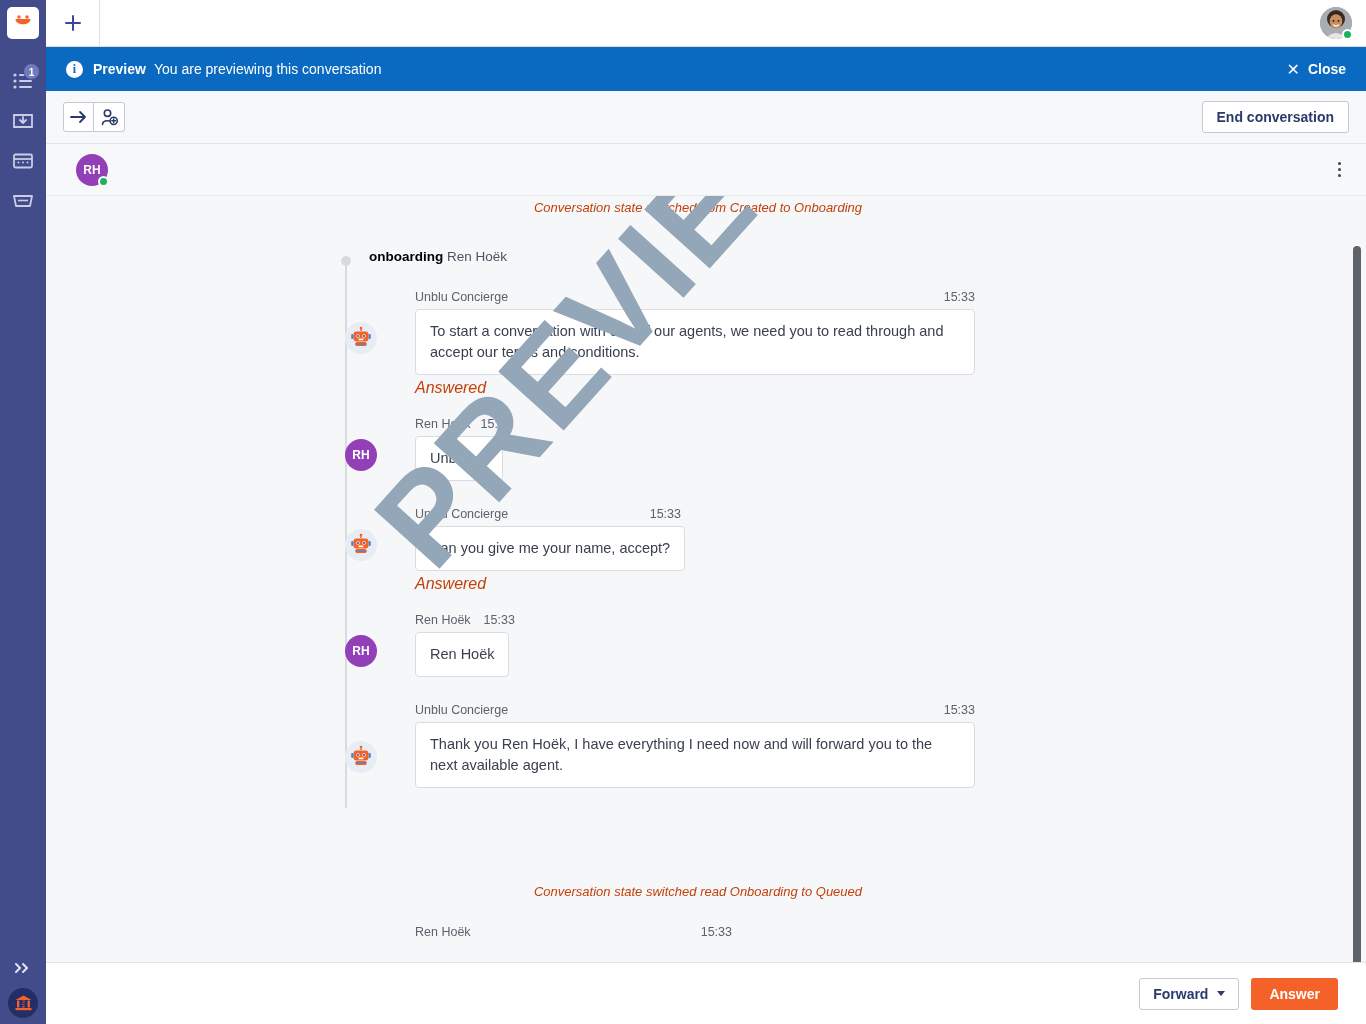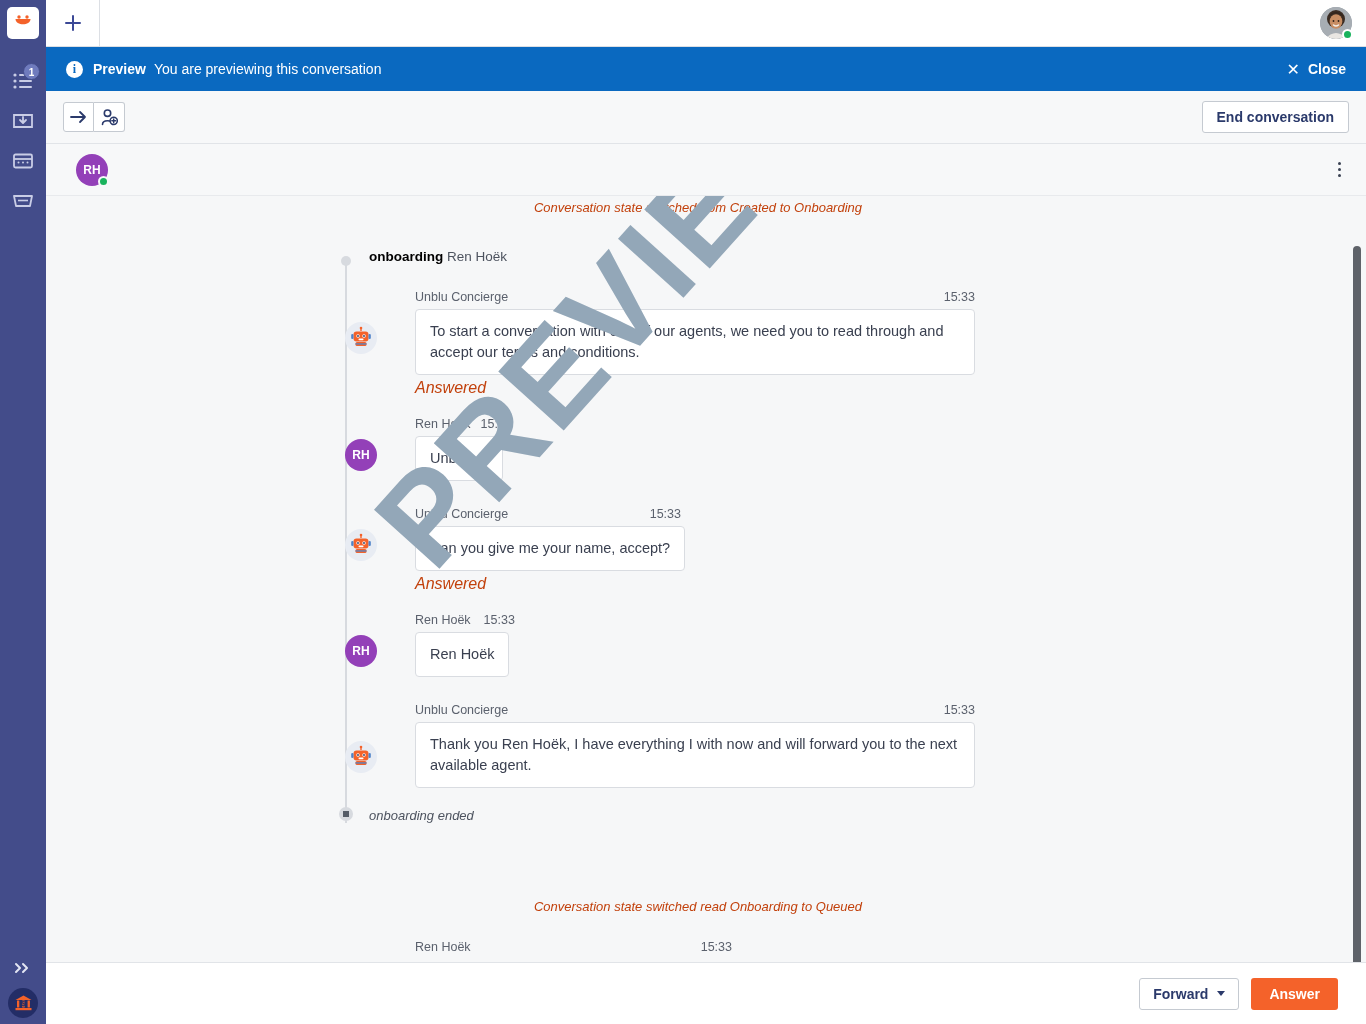--- a/index.html
+++ b/index.html
@@ -485,7 +485,7 @@
                 <rect x="6.5" y="17.3" width="11" height="1.3" fill="#4f83c8"></rect>
               </svg>
             </div>
-            <div class="bubble w560">Thank you Ren Hoëk, I have everything I with now and will forward you to the next available agent.</div>
+            <div class="bubble w560">Thank you Ren Hoëk, I have everything I need now and will forward you to the next available agent.</div>
           </div>
 
           <div class="gap-20"></div>

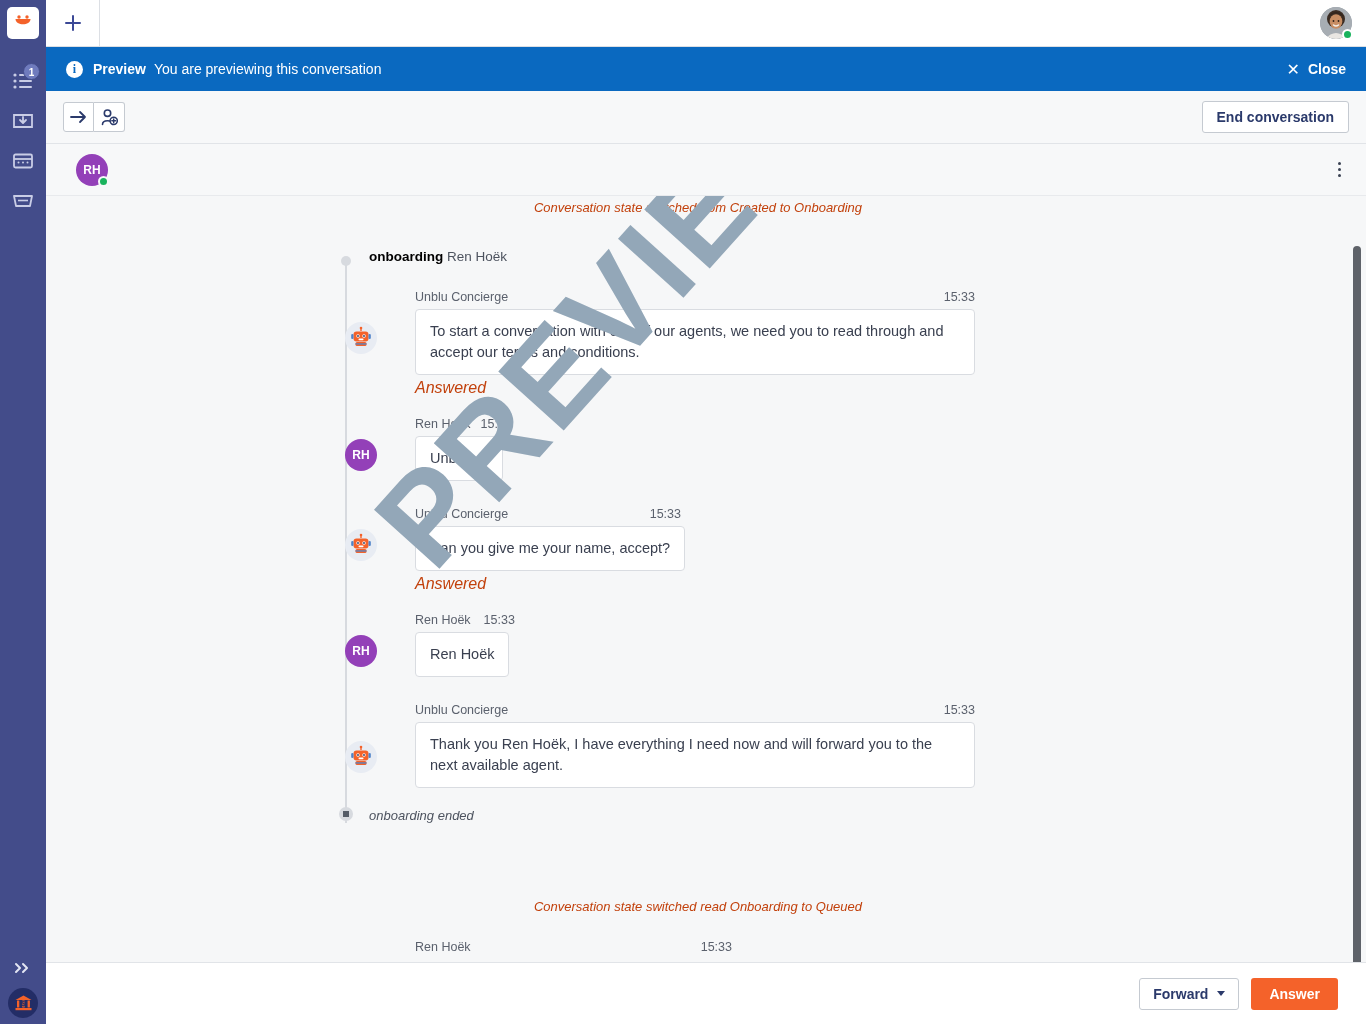--- a/index.html
+++ b/index.html
@@ -490,12 +490,6 @@
 
           <div class="gap-20"></div>
 
-          <div class="end-marker">
-            <span class="sq">
-                <i></i>
-              </span>
-            <span>onboarding ended</span>
-          </div>
         </div>
 
         <div class="gap-42"></div>

